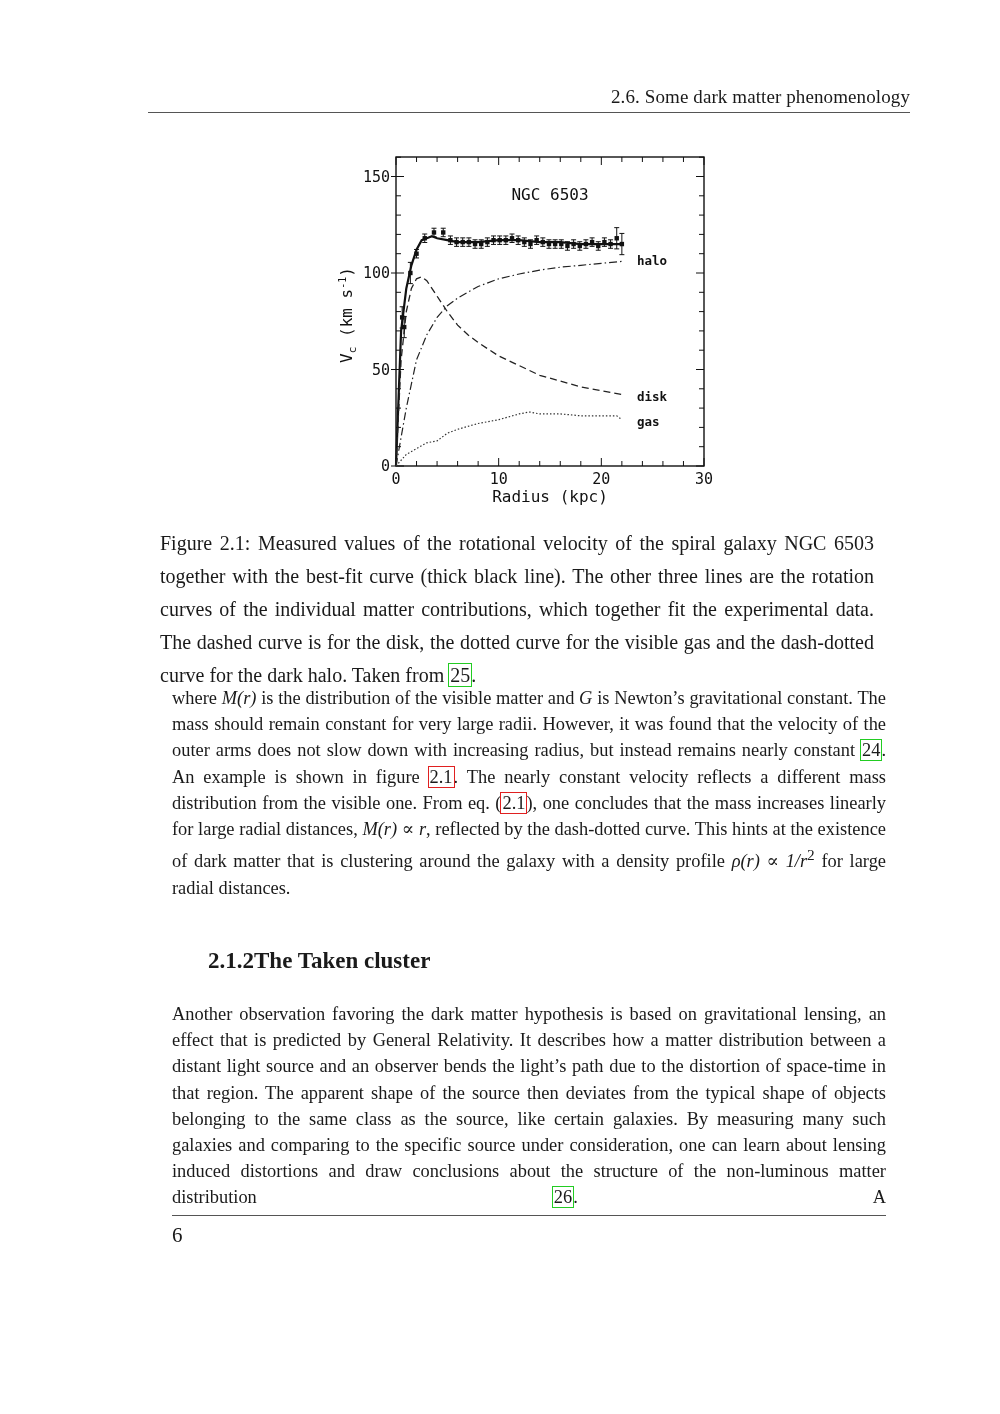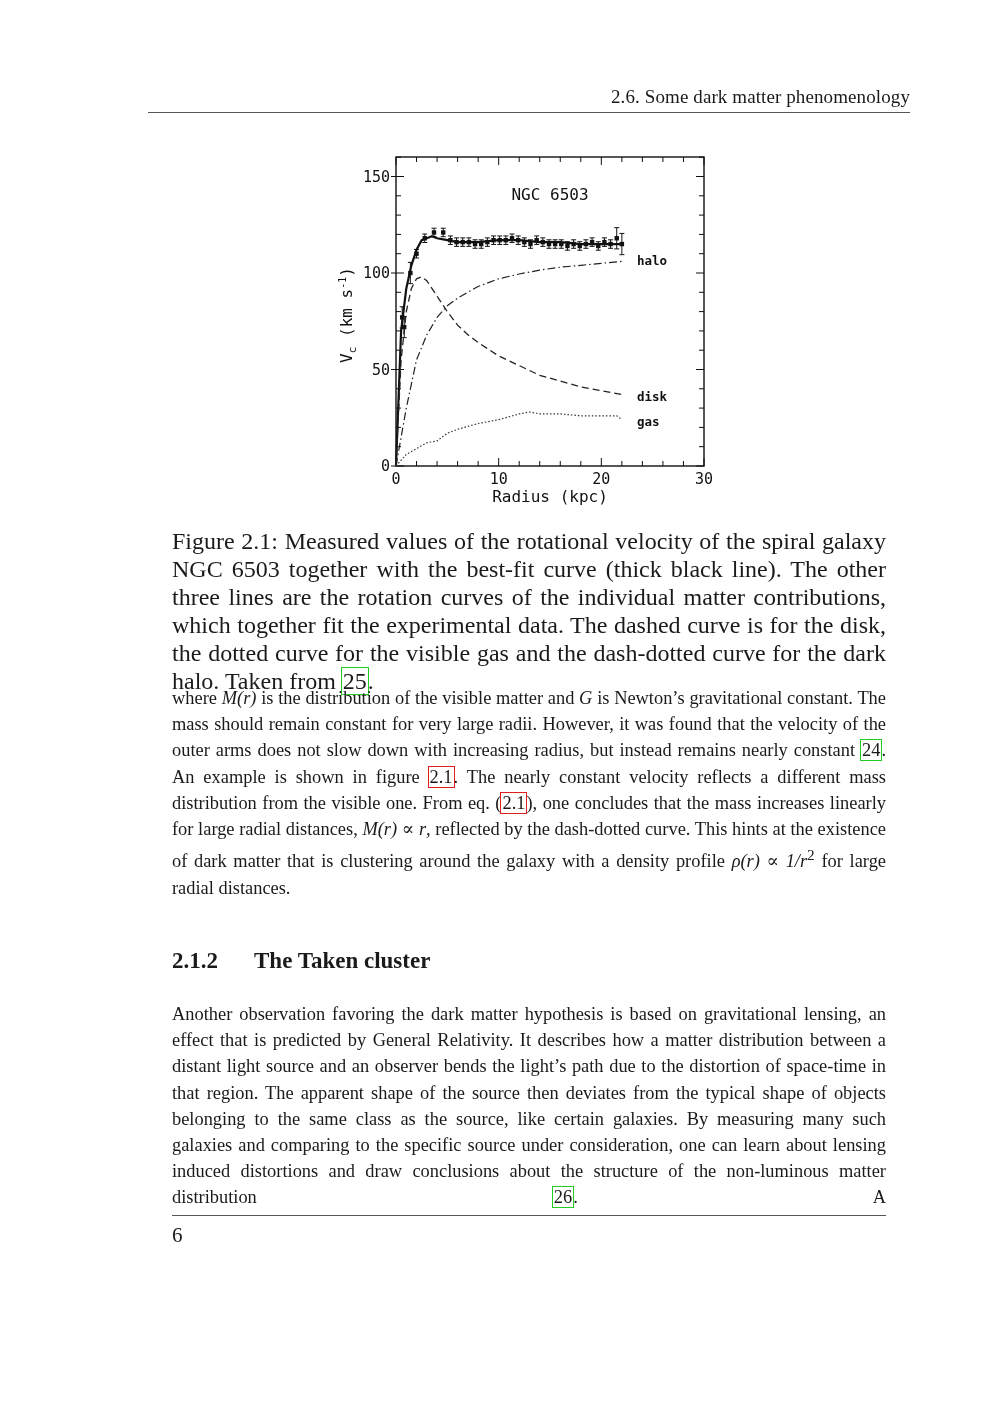--- a/index.html
+++ b/index.html
@@ -9,7 +9,7 @@
          font-size:19px; letter-spacing:0.1px; }
   .head-rule { position:absolute; left:148px; top:112px; width:762px; height:1px; background:#555; }
   .figure { position:absolute; left:330px; top:150px; width:400px; height:360px; }
-  .caption { position:absolute; left:172px; top:527px; width:714px; font-size:24px; line-height:28px;
+  .caption { position:absolute; left:160px; top:527px; width:714px; font-size:20px; line-height:33px;
          text-align:justify; }
   .para { position:absolute; left:172px; width:714px; font-size:18.4px; line-height:26.2px; text-align:justify; }
   .p1 { top:685px; }

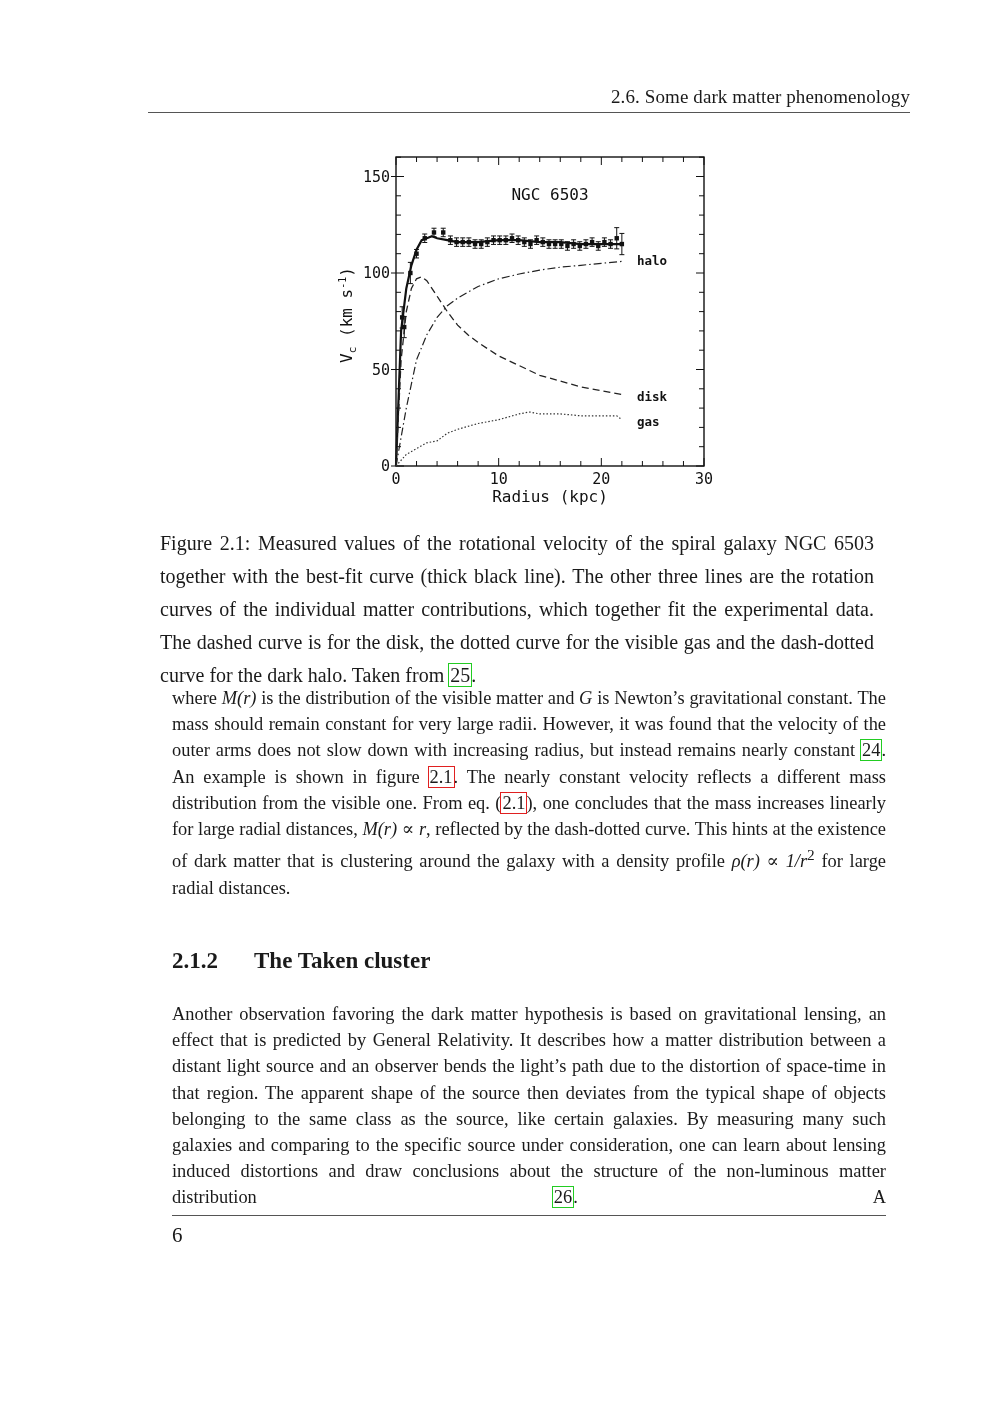--- a/index.html
+++ b/index.html
@@ -15,7 +15,7 @@
   .p1 { top:685px; }
   .p2 { top:1001px; }
   .section-title { position:absolute; left:172px; top:948px; font-size:23px; font-weight:bold; }
-  .section-title .num { display:inline-block; width:82px; }
+  .section-title .num { display:inline-block; width:82px;text-align:right; }
   .cite-green { outline:1.5px solid #22cc22; outline-offset:0; padding:0 1px; }
   .cite-red { outline:1.5px solid #e02020; outline-offset:0; padding:0 1px; }
   i.m { font-style:italic; }

